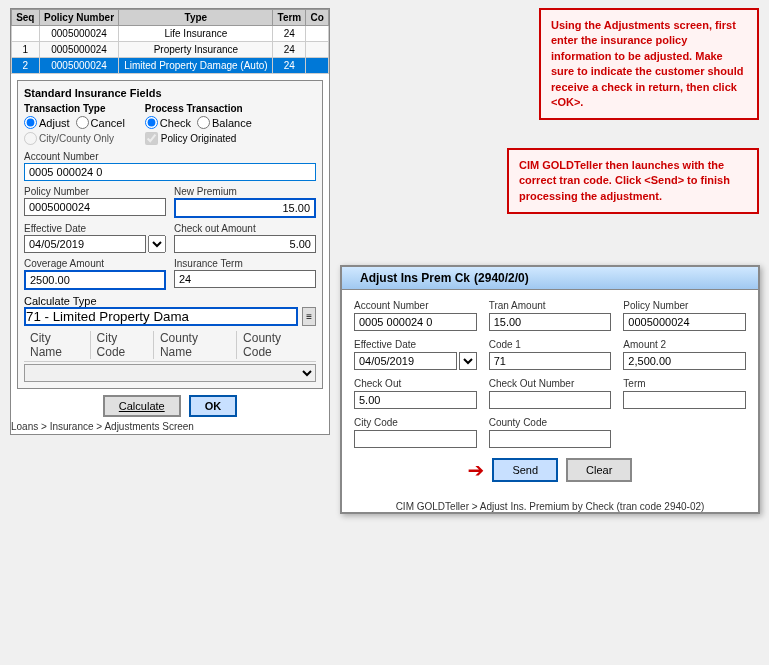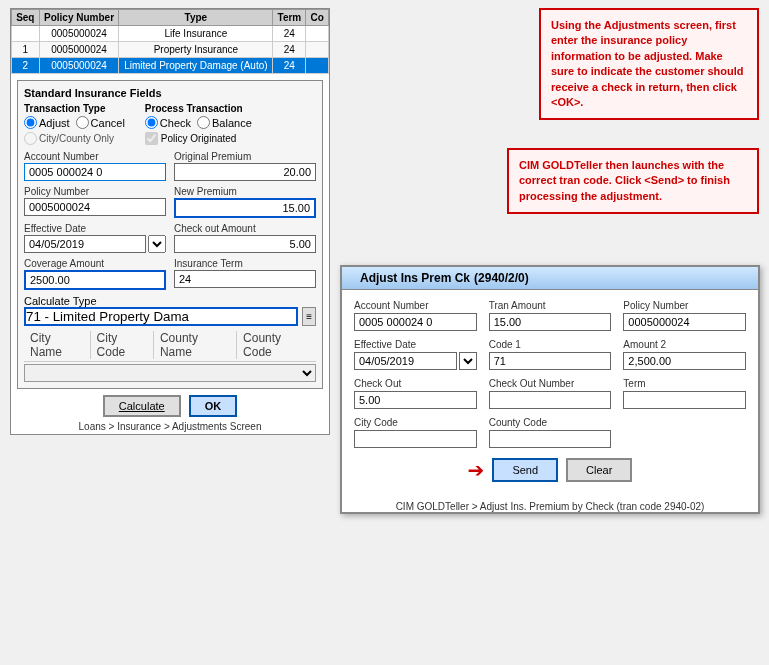--- a/index.html
+++ b/index.html
@@ -373,10 +373,6 @@
         <label>Account Number</label>
         <input type="text" class="blue-border" value="0005 000024 0" style="">
       </div>
-      <div class="form-col">
-        <label>Original Premium</label>
-        <input type="text" style="text-align: right;" value="20.00">
-      </div>
     </div>
 
     <div class="form-row">

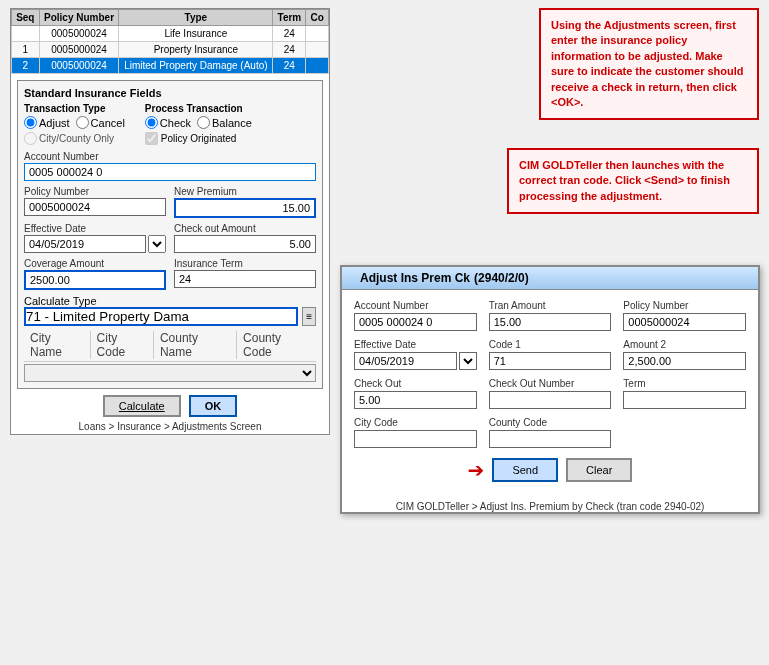--- a/index.html
+++ b/index.html
@@ -179,7 +179,6 @@
     }
 
     .breadcrumb {
-      text-align: center;
       font-size: 10px;
       margin-top: 4px;
       margin-bottom: 2px;

